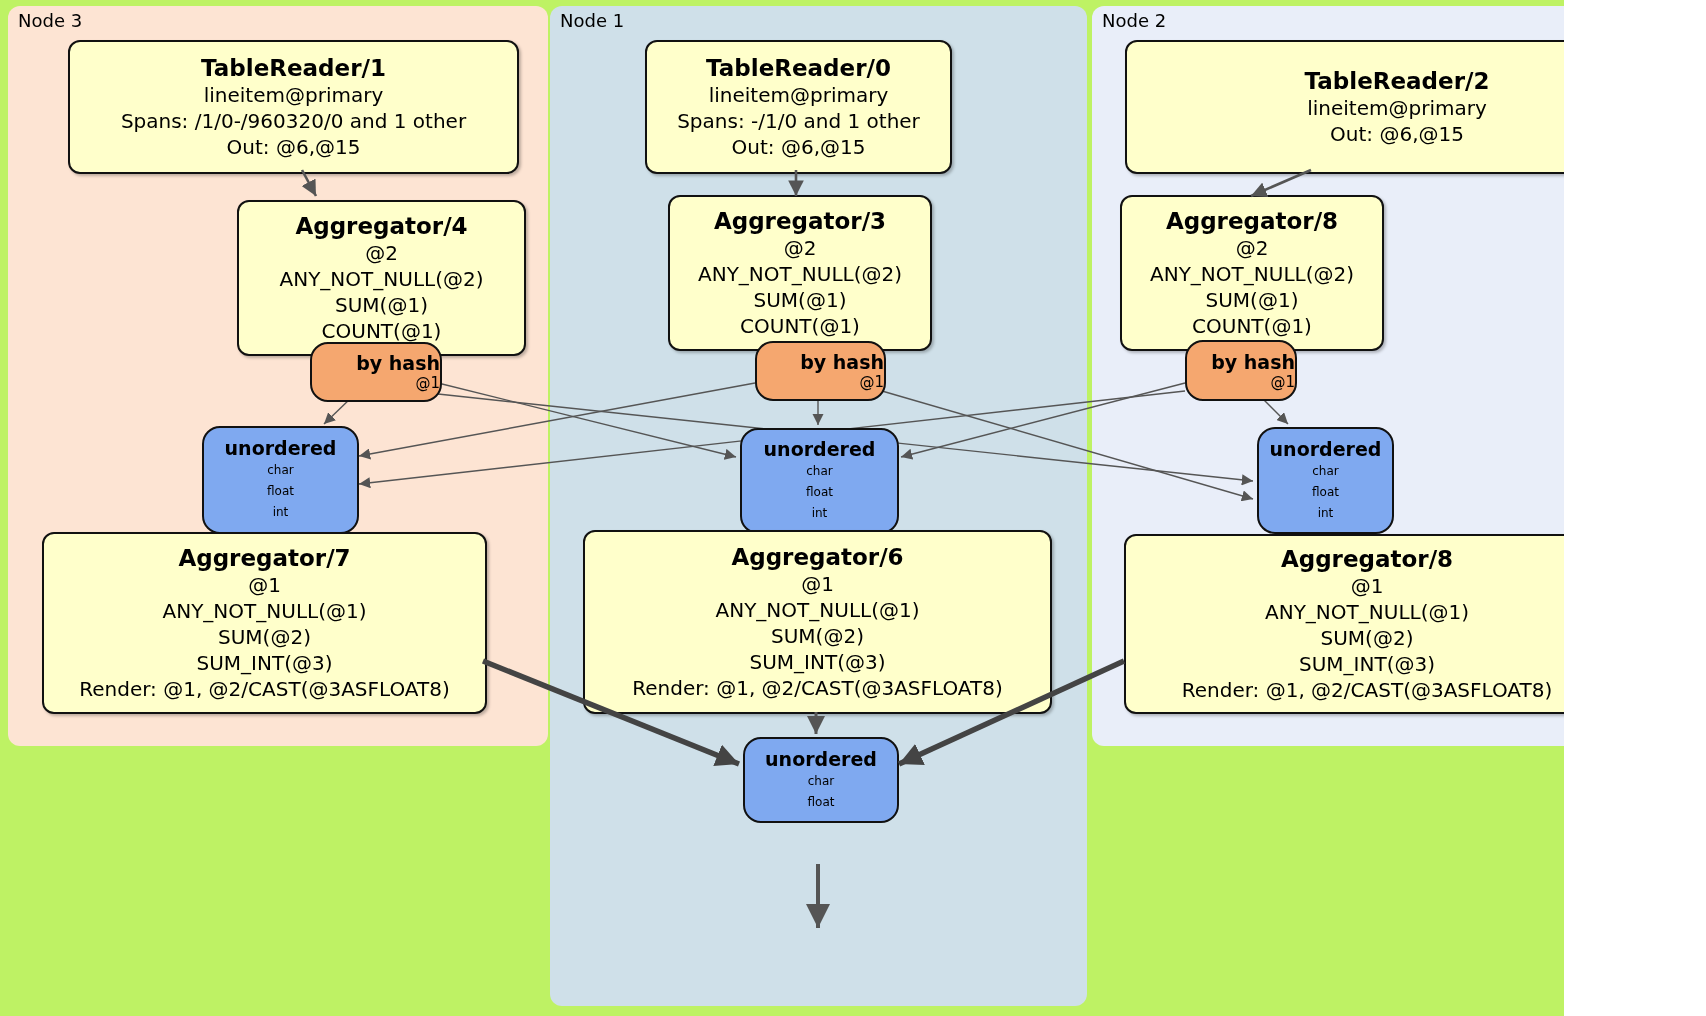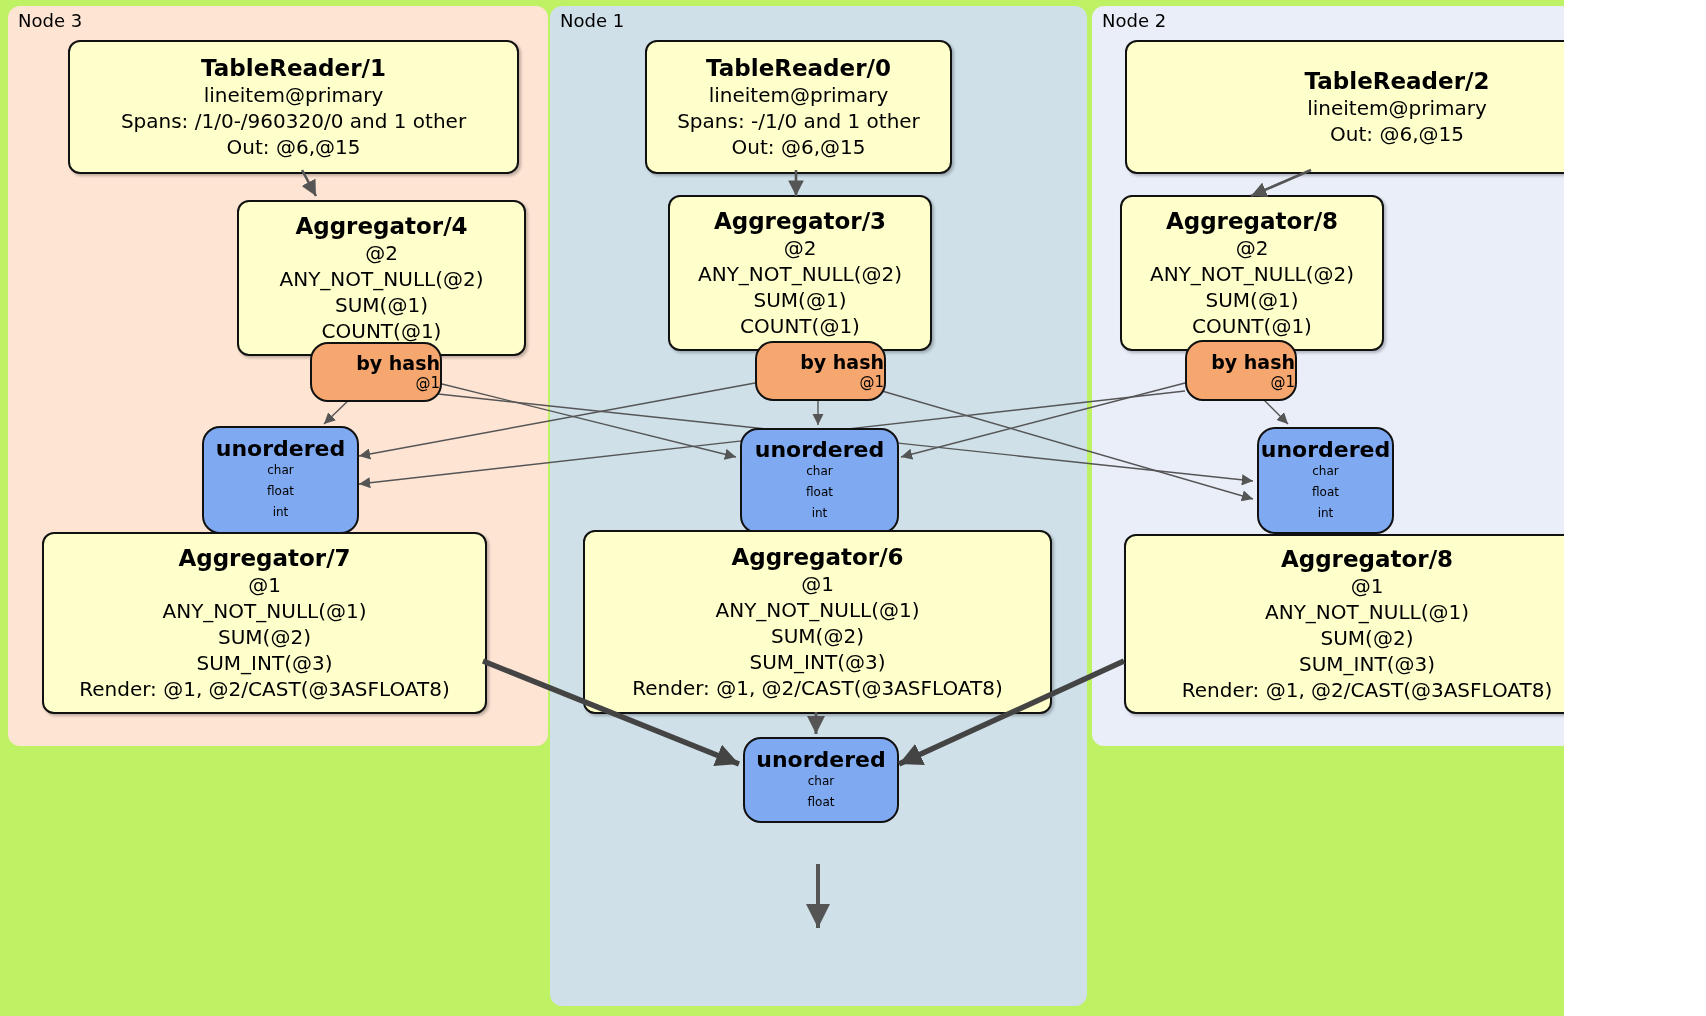--- a/index.html
+++ b/index.html
@@ -31,7 +31,7 @@
   .sync{position:absolute;background:var(--sync-bg);border:2px solid var(--box-border);
         border-radius:18px;z-index:2;display:flex;flex-direction:column;justify-content:center;
         align-items:center;text-align:center;}
-  .stitle{font-weight:bold;font-size:22px;line-height:23px;color:#000;}
+  .stitle{font-weight:bold;font-size:19px;line-height:23px;color:#000;}
   .sline{font-size:12px;line-height:21px;color:#000;}
   .small-box .ptitle{font-size:24px;}
 </style>

